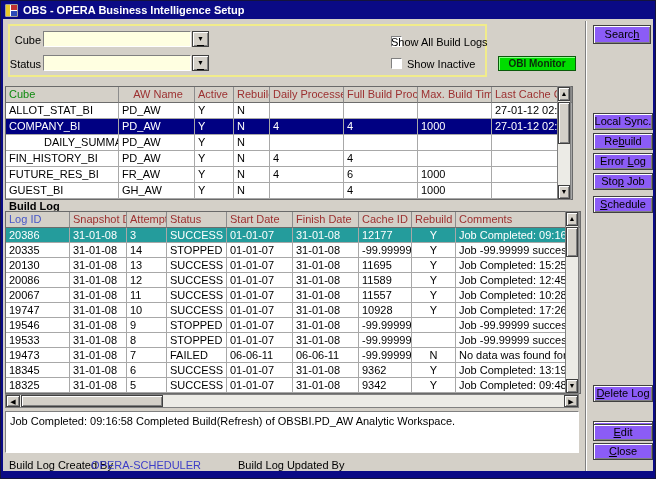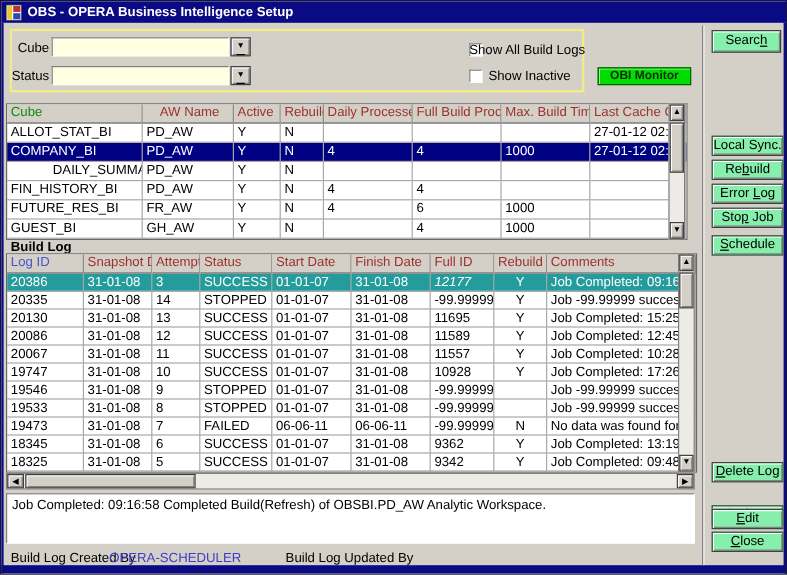--- a/index.html
+++ b/index.html
@@ -26,7 +26,7 @@
     border:1px solid #0a5a0a;box-shadow:inset 1px 1px 0 #8f8;color:#0a2a0a;font-size:10px;font-weight:bold;
     text-align:center;line-height:14px;box-sizing:border-box;}
 
-  .btn{position:absolute;width:60px;height:17px;background:#86efac;border:1px solid #404040;
+  .btn{position:absolute;width:60px;height:17px;background:#8b5cf6;border:1px solid #404040;
     box-shadow:inset 1px 1px 0 #fff, inset -1px -1px 0 #808080;
     font-size:11px;color:#000;text-align:center;line-height:15px;box-sizing:border-box;cursor:default;white-space:nowrap;}
   .btn .key{text-decoration:underline;}

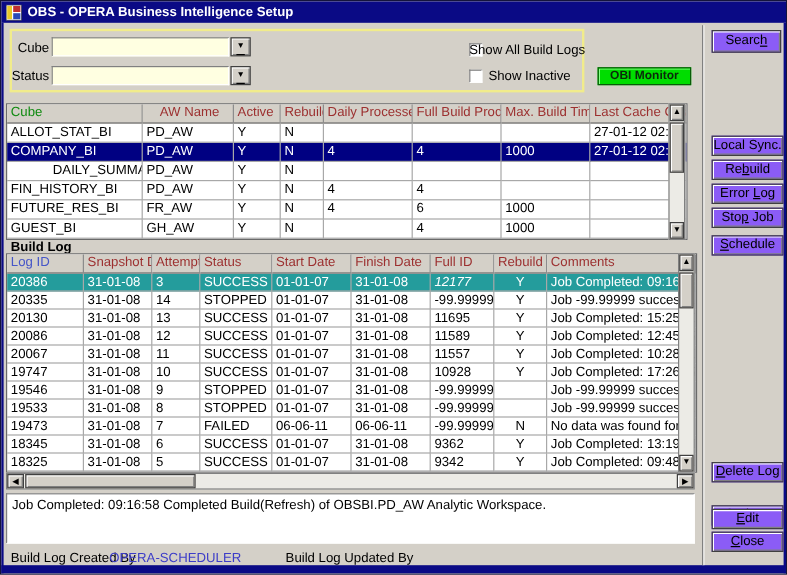--- a/index.html
+++ b/index.html
@@ -203,7 +203,7 @@
           <div class="tcell" style="width: 60px;">Status</div>
           <div class="tcell" style="width: 66px;">Start Date</div>
           <div class="tcell" style="width: 66px;">Finish Date</div>
-          <div class="tcell" style="width: 53px;">Full ID</div>
+          <div class="tcell" style="width: 53px;">Cache ID</div>
           <div class="tcell" style="width: 44px;">Rebuild</div>
           <div class="tcell" style="width: 124px;">Comments</div>
         </div>

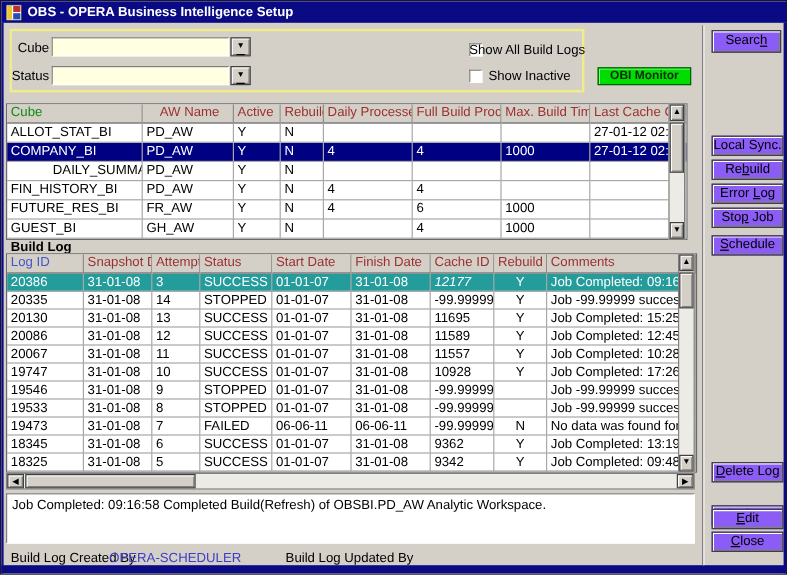--- a/index.html
+++ b/index.html
@@ -216,7 +216,7 @@
           <div class="tcell" style="width: 60px;">SUCCESS</div>
           <div class="tcell" style="width: 66px;">01-01-07</div>
           <div class="tcell" style="width: 66px;">31-01-08</div>
-          <div class="tcell" style="width: 53px; font-style: italic;">12177</div>
+          <div class="tcell" style="width: 53px;">12177</div>
           <div class="tcell" style="width: 44px;">Y</div>
           <div class="tcell" style="width: 124px;">Job Completed: 09:16:58 C</div>
         </div>

